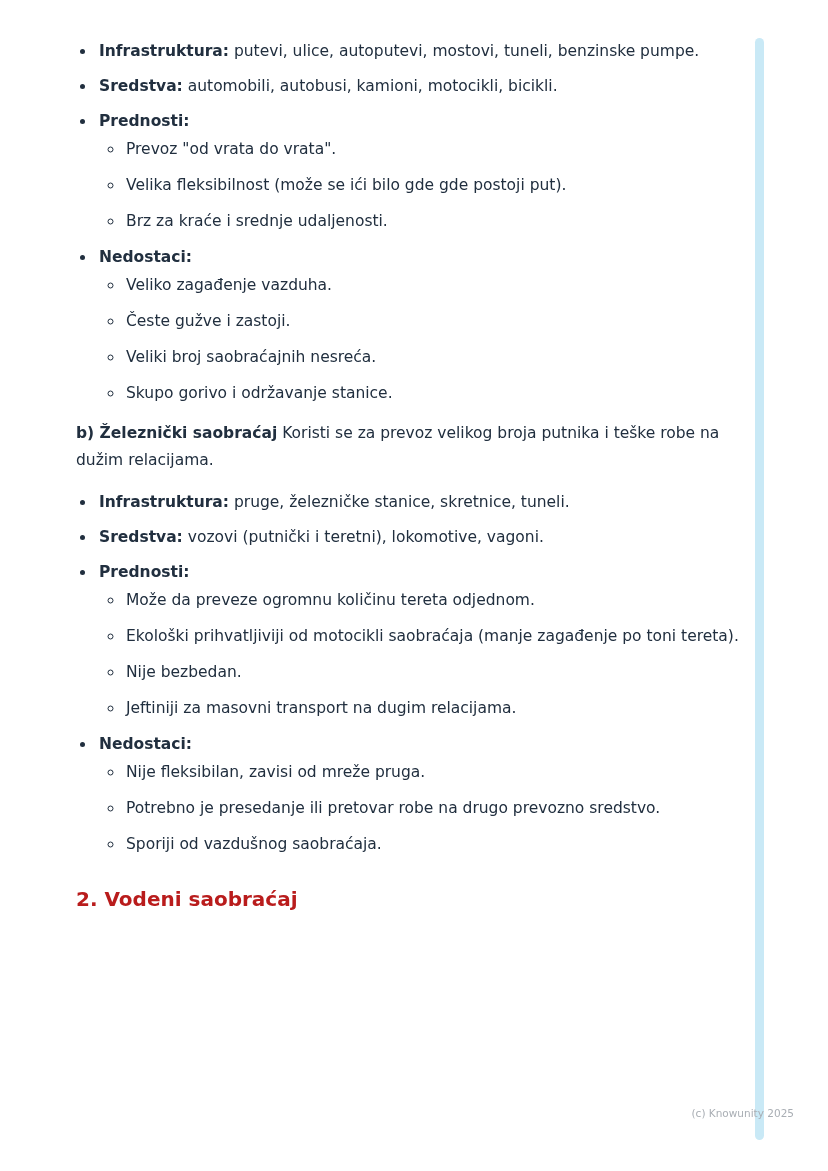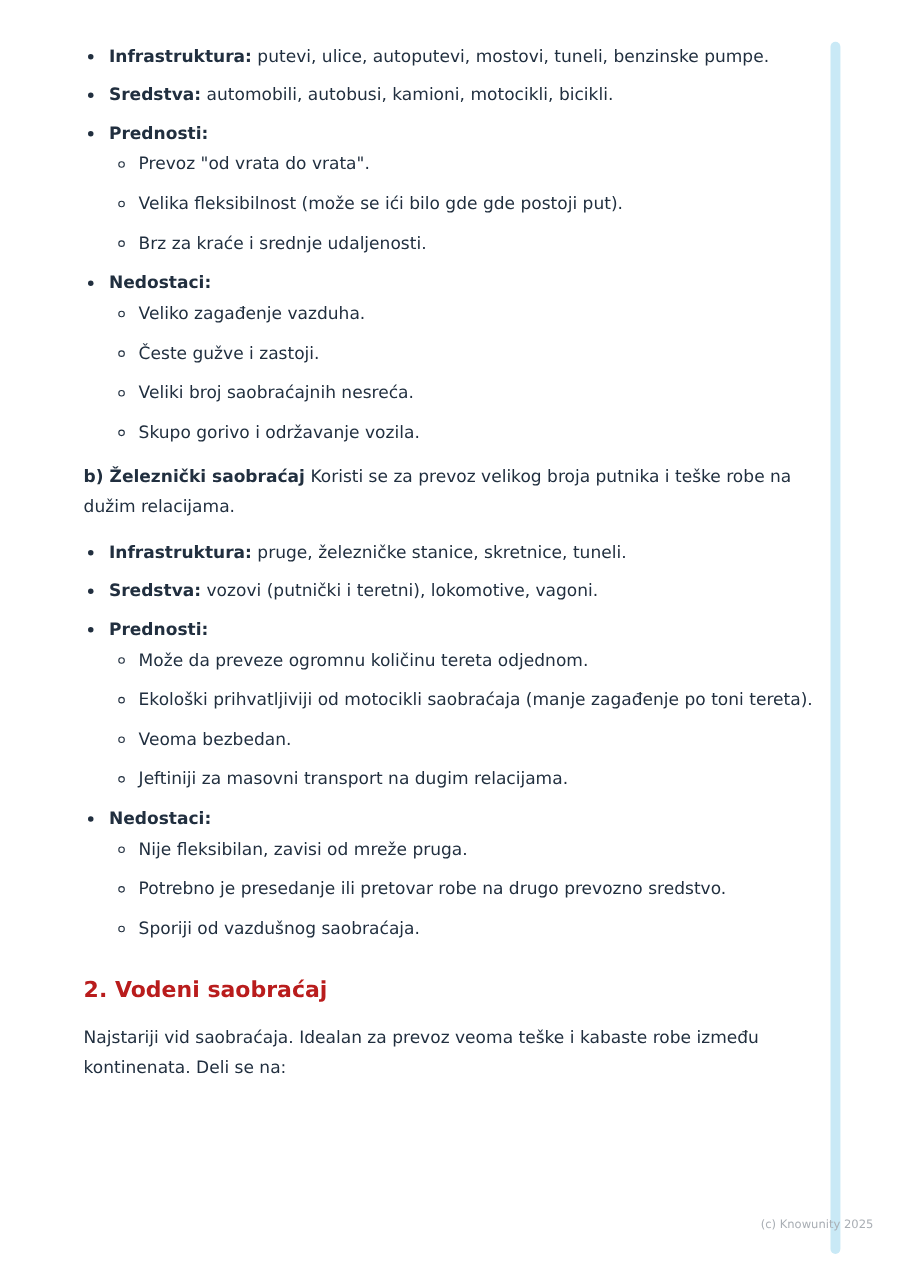--- a/index.html
+++ b/index.html
@@ -80,7 +80,7 @@
         <li>Veliko zagađenje vazduha.</li>
         <li>Česte gužve i zastoji.</li>
         <li>Veliki broj saobraćajnih nesreća.</li>
-        <li>Skupo gorivo i održavanje vozila.</li>
+        <li>Skupo gorivo i održavanje stanice.</li>
       </ul>
     </li>
   </ul>

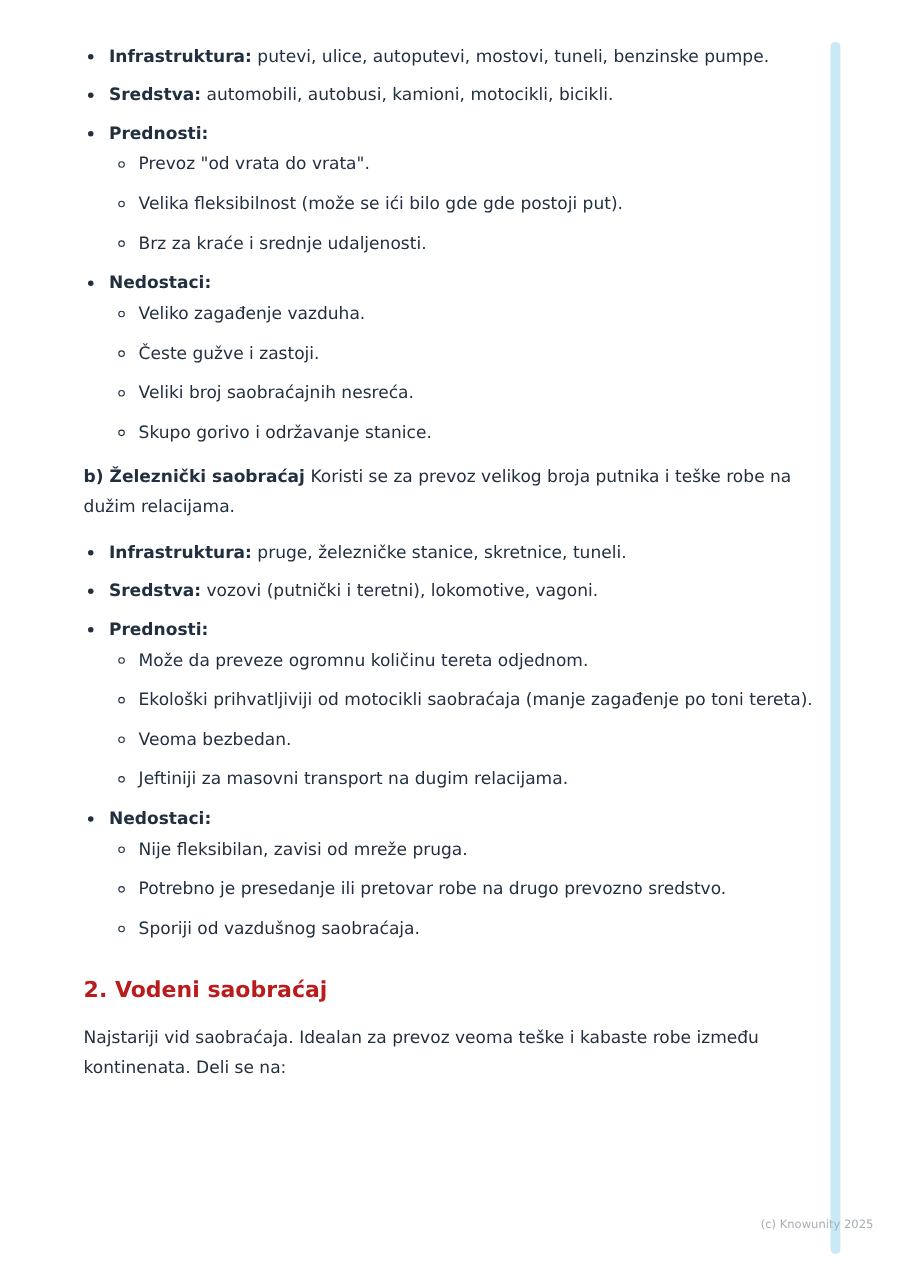--- a/index.html
+++ b/index.html
@@ -95,7 +95,7 @@
       <ul class="l2">
         <li>Može da preveze ogromnu količinu tereta odjednom.</li>
         <li>Ekološki prihvatljiviji od motocikli saobraćaja (manje zagađenje po toni tereta).</li>
-        <li>Veoma bezbedan.</li>
+        <li>Nije bezbedan.</li>
         <li>Jeftiniji za masovni transport na dugim relacijama.</li>
       </ul>
     </li>

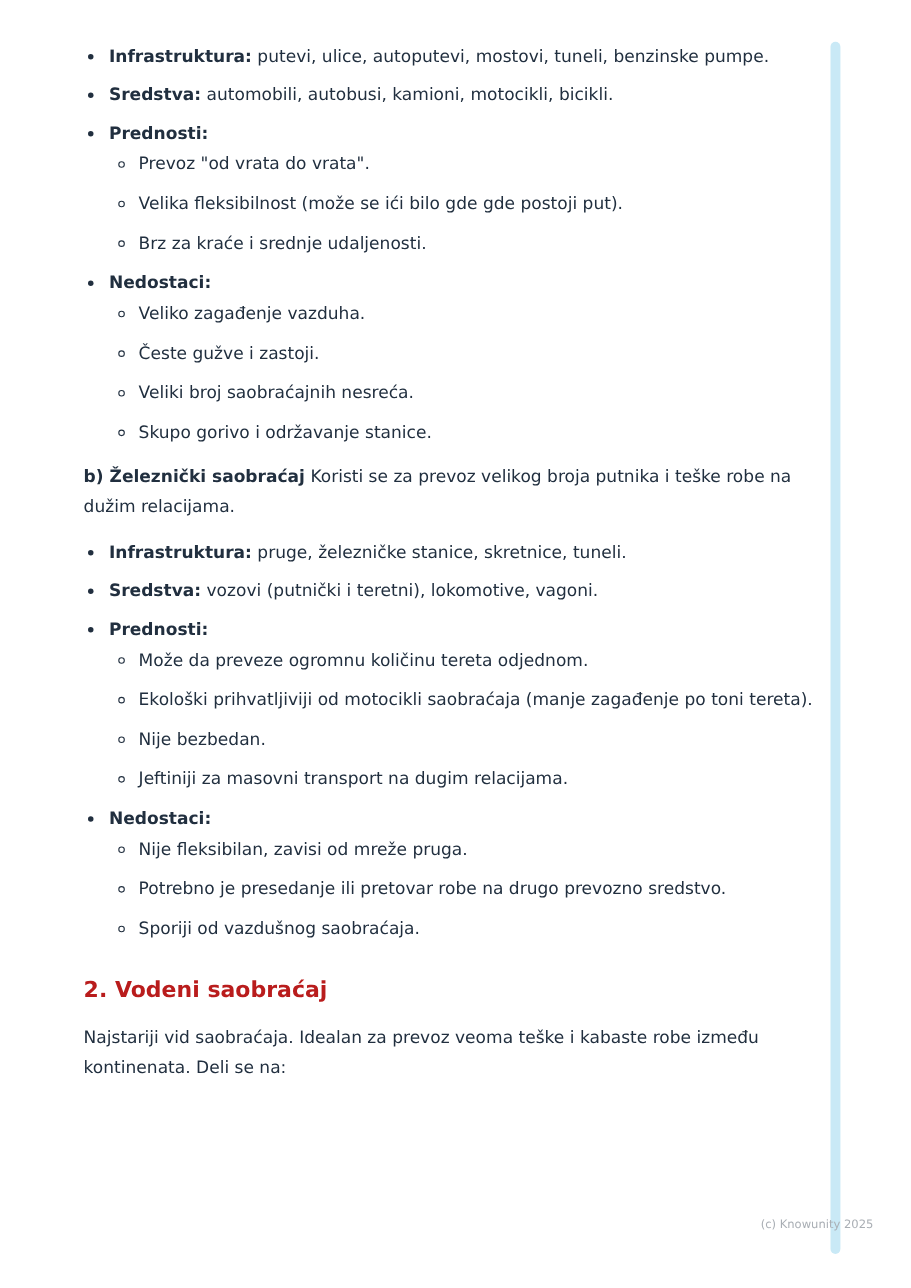--- a/index.html
+++ b/index.html
@@ -111,7 +111,6 @@
 
   <h2 class="cyan">2. Vodeni saobraćaj</h2>
 
-  <p class="para">Najstariji vid saobraćaja. Idealan za prevoz veoma teške i kabaste robe između kontinenata. Deli se na:</p>
 
 
 </div>

